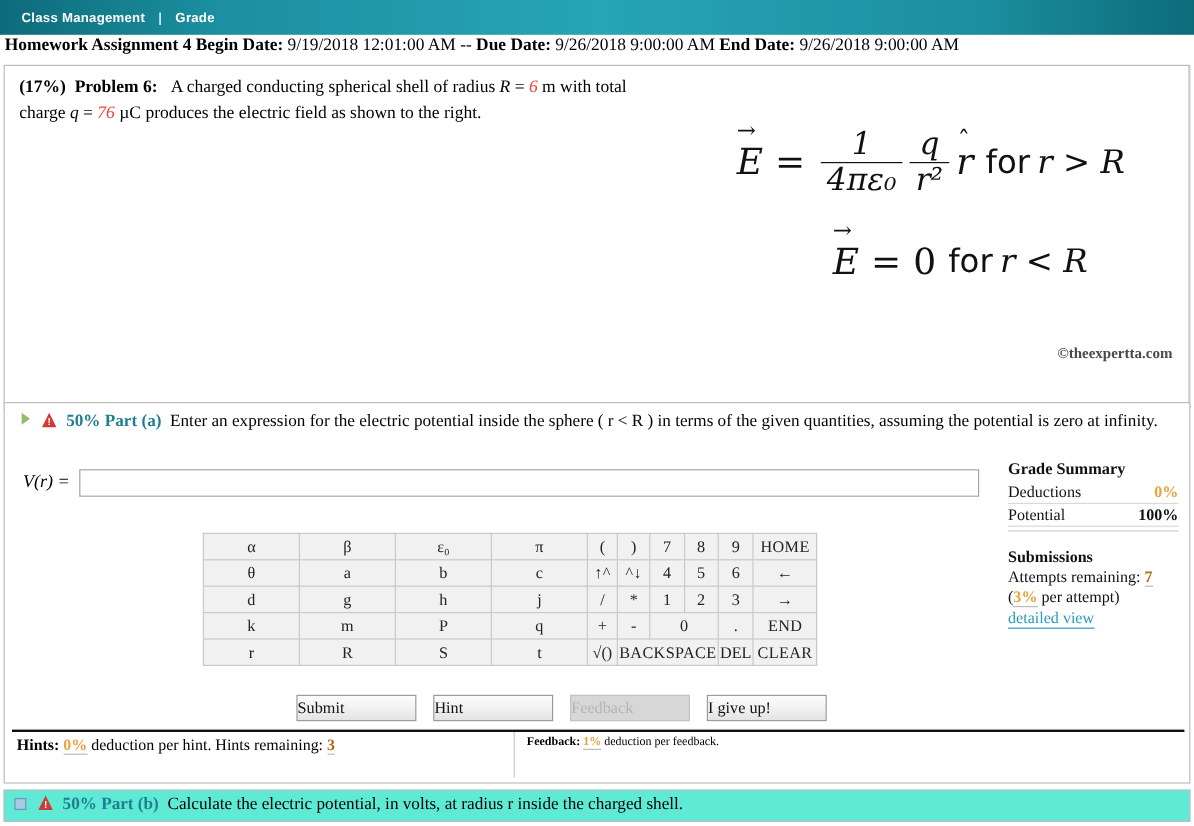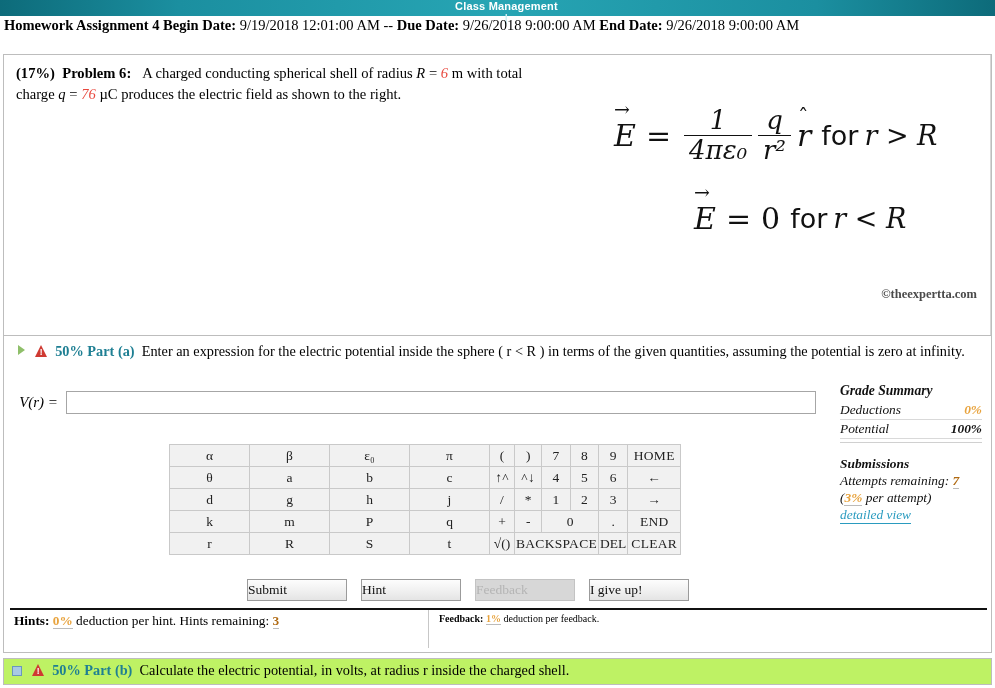--- a/index.html
+++ b/index.html
@@ -18,7 +18,7 @@
 
   
   .navbar {
-    height: 16px;
+    height: 29px;
     background: linear-gradient(to right, #0d6b7a 0%, #1b8fa0 18%, #27a5b4 50%, #1b8fa0 82%, #0d6b7a 100%);
     display: flex;
     align-items: center;
@@ -28,7 +28,6 @@
     font-weight: bold;
     color: #ffffff;
     letter-spacing: .2px;
-    flex-direction: column;
   }
   .nav-link { color:#ffffff; text-decoration:none; cursor:pointer; }
   .nav-sep { margin: 0 11px; color:#cfeef3; font-weight: bold; }

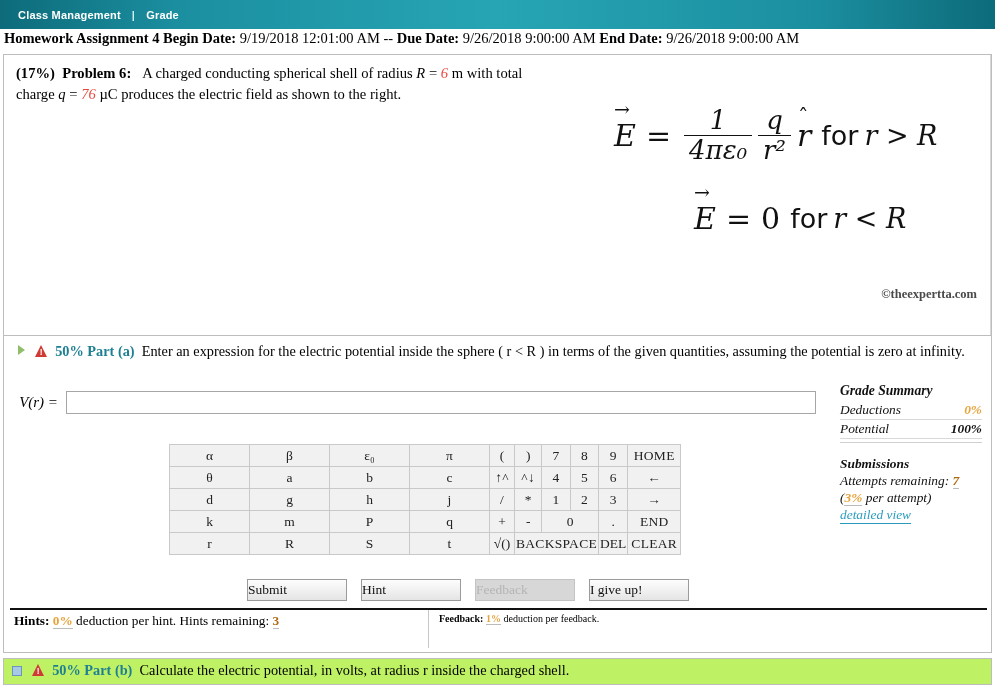--- a/index.html
+++ b/index.html
@@ -244,7 +244,6 @@
     font-family: "Liberation Serif", serif;
     font-size: 13.4px;
     color: #111;
-    font-style: italic;
   }
   .grade-title { font-weight: bold; font-size: 13.6px; margin-bottom: 2px;}
   .grade-line {

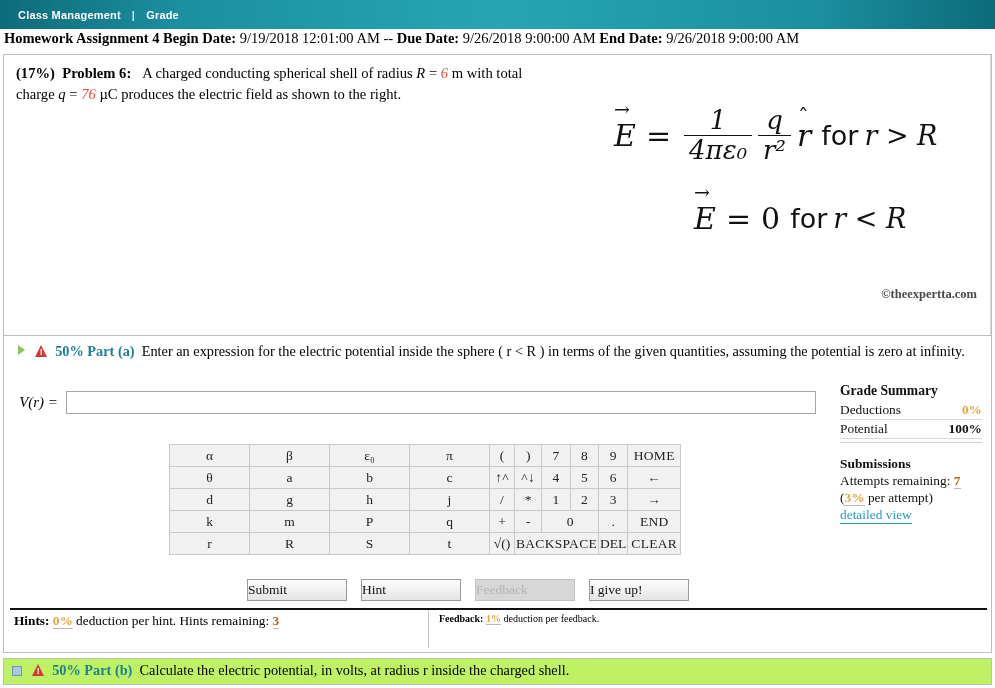--- a/index.html
+++ b/index.html
@@ -316,7 +316,7 @@
     width: 989px;
     height: 27px;
     border: 1px solid #bdbdbd;
-    background: #bef264;
+    background: #5eead4;
     padding-top: 3px;
     font-size: 14.3px;
     color: #000;

